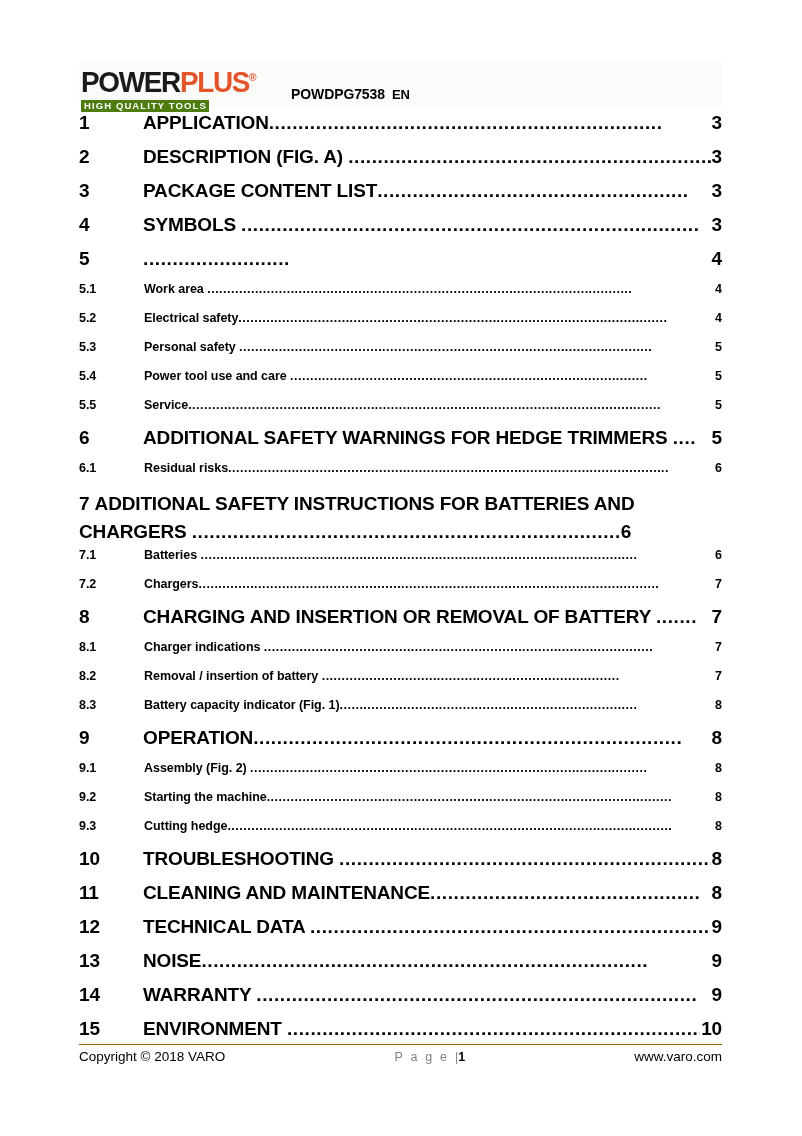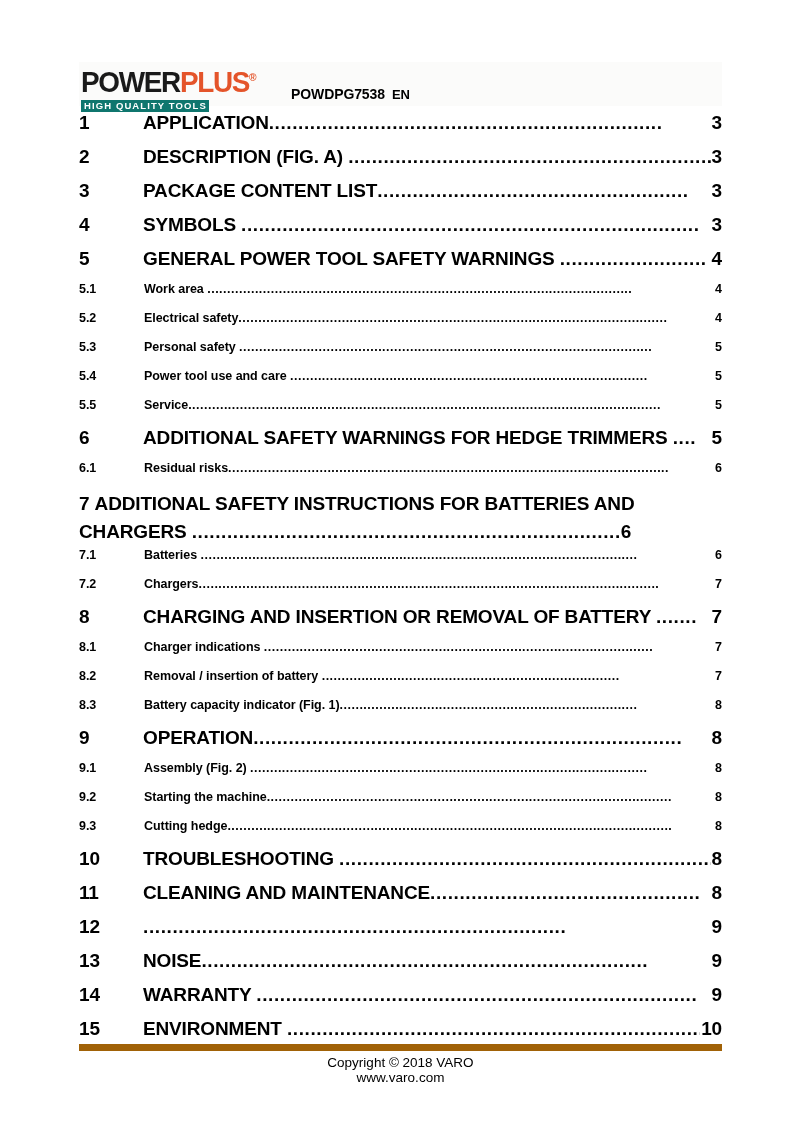--- a/index.html
+++ b/index.html
@@ -64,7 +64,7 @@
     letter-spacing: 0;
   }
   .logo-bar {
-    background: #0f766e;
+    background: #4d7c0f;
     color: #ffffff;
     font-size: 9.5px;
     font-weight: bold;

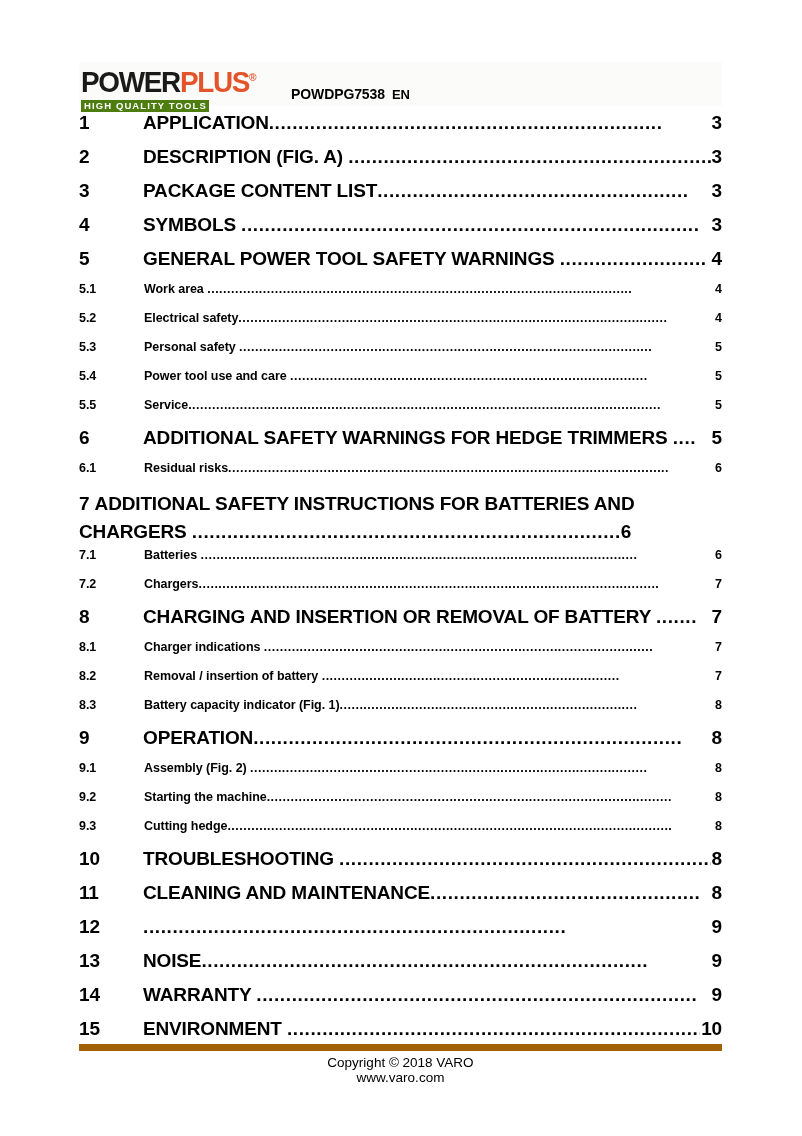--- a/index.html
+++ b/index.html
@@ -227,7 +227,6 @@
 
       <div class="toc-row lvl1">
         <span class="toc-num">5</span>
-        <span class="toc-title">GENERAL POWER TOOL SAFETY WARNINGS </span>
         <span class="toc-dots">.........................</span>
         <span class="toc-page">4</span>
       </div>

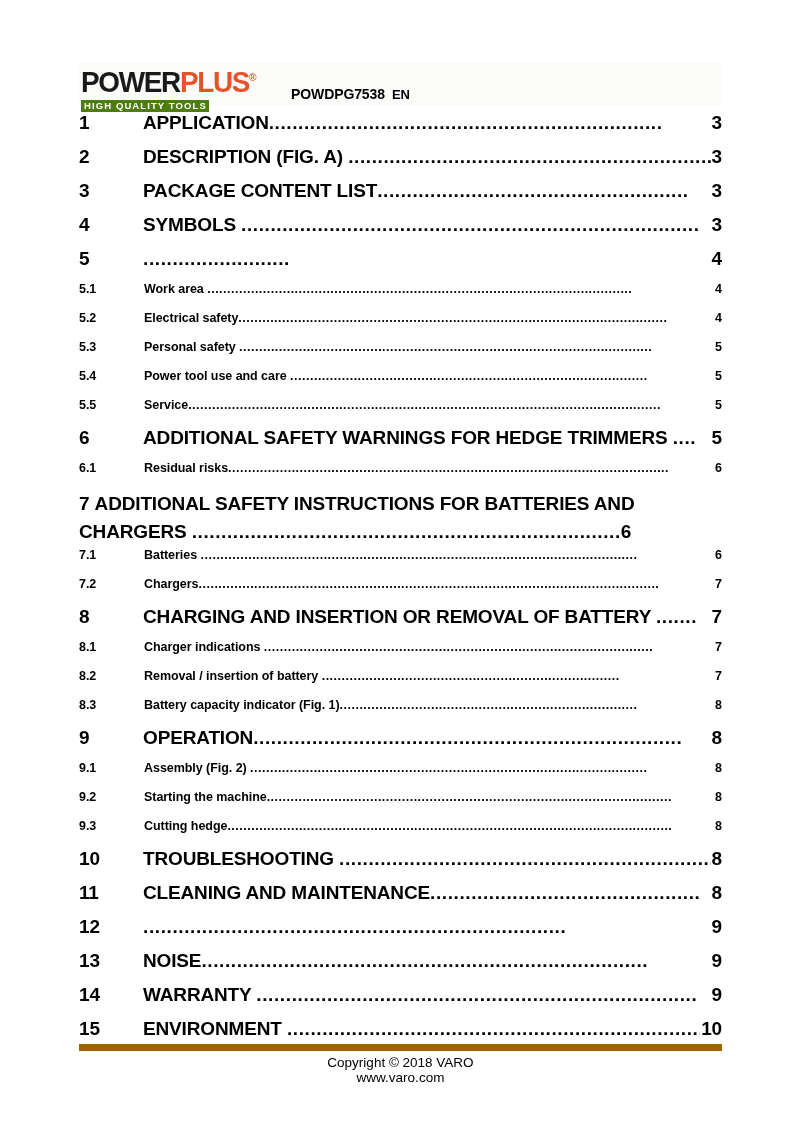--- a/index.html
+++ b/index.html
@@ -371,6 +371,7 @@
 
       <div class="toc-row lvl1">
         <span class="toc-num">12</span>
+        <span class="toc-title">TECHNICAL DATA </span>
         <span class="toc-dots">........................................................................</span>
         <span class="toc-page">9</span>
       </div>

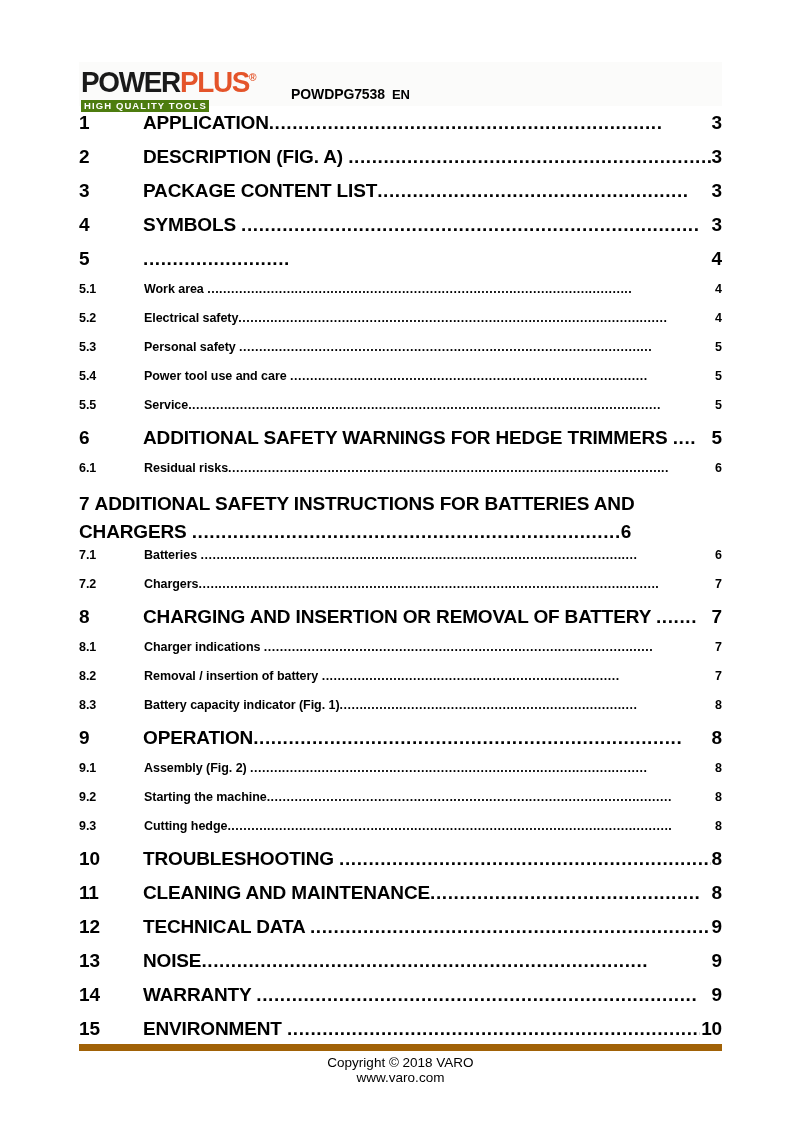--- a/index.html
+++ b/index.html
@@ -156,12 +156,11 @@
     left: 79px;
     top: 1044px;
     width: 643px;
-    border-top: 7px solid #a16207;
+    border-top: 1px solid #a16207;
     padding-top: 4px;
     display: flex;
     align-items: center;
     font-size: 13.5px;
-    flex-direction: column;
   }
   .footer-left { flex: 0 0 auto; }
   .footer-center {

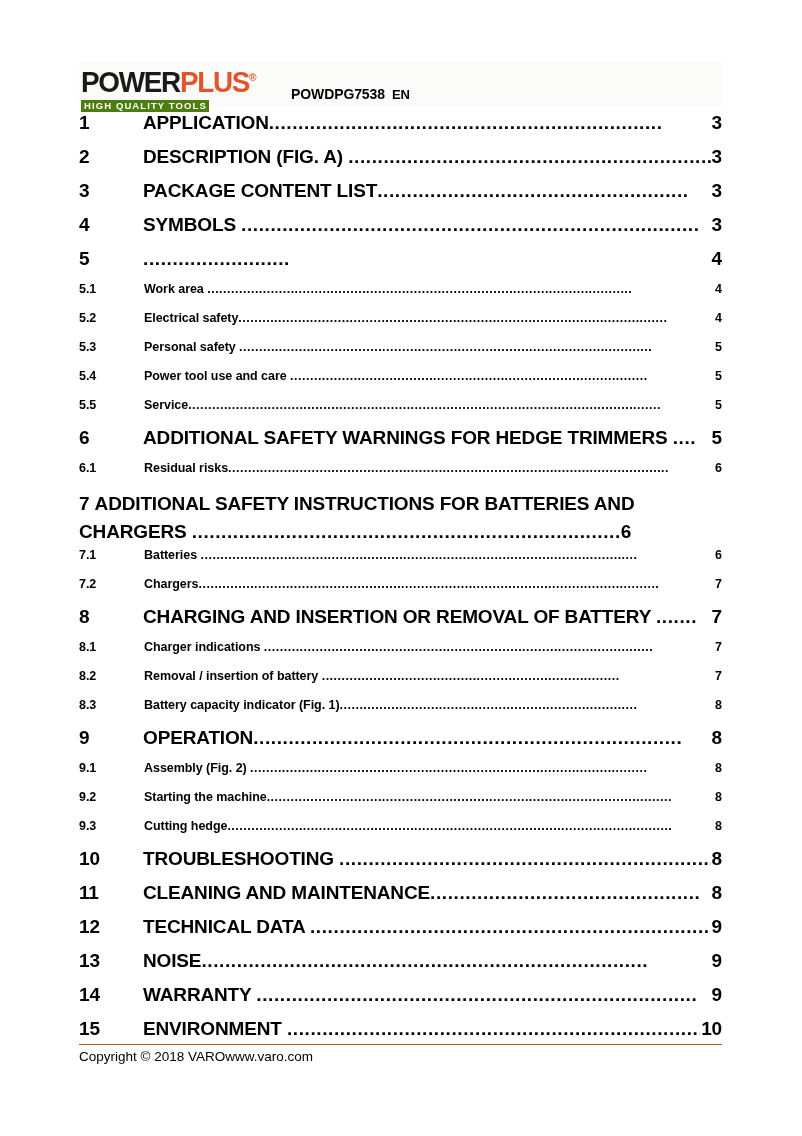--- a/index.html
+++ b/index.html
@@ -401,6 +401,7 @@
 
   <div class="footer">
     <span class="footer-left">Copyright © 2018 VARO</span>
+    <span class="footer-center"><span>P a g e </span><span class="pipe">|</span><span class="pagenum">1</span></span>
     <span class="footer-right">www.varo.com</span>
   </div>
 </div>

